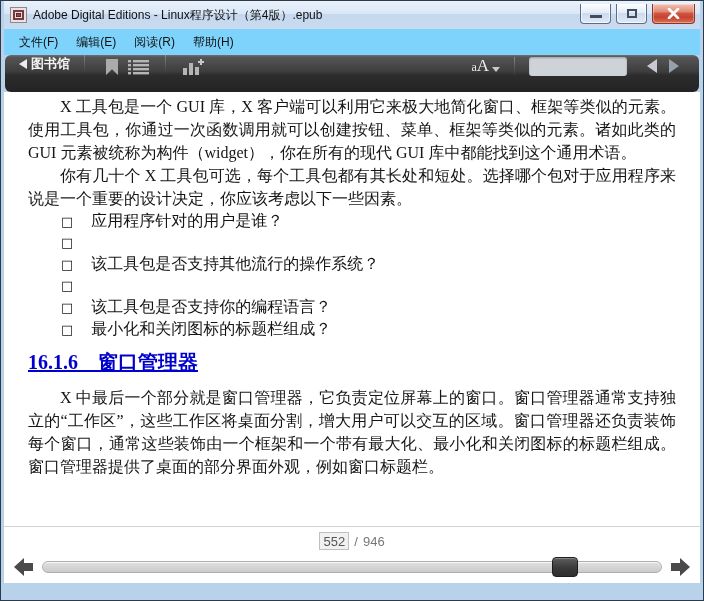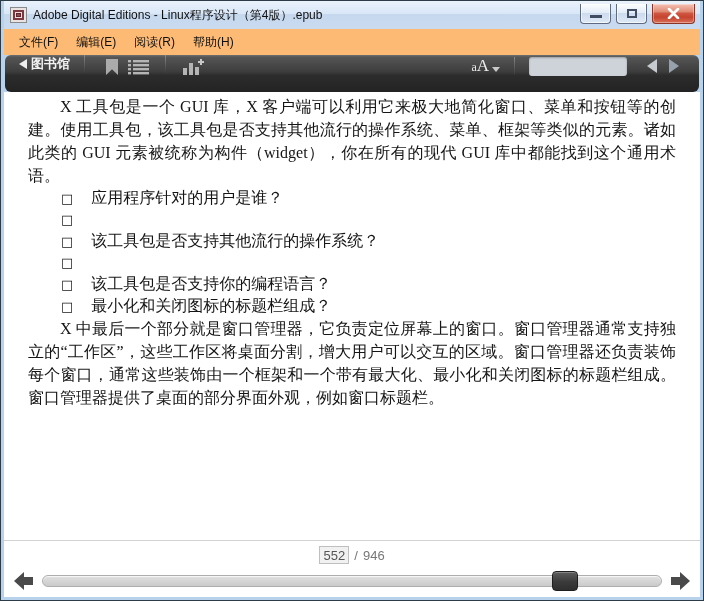--- a/index.html
+++ b/index.html
@@ -11,7 +11,7 @@
     width:704px; height:601px;
     border:1px solid #2d3a48;
     background:#b9d2ec;
-    padding:0 3px 3px 3px;
+    padding:0 3px 17px 3px;
     display:flex; flex-direction:column;
   }
 

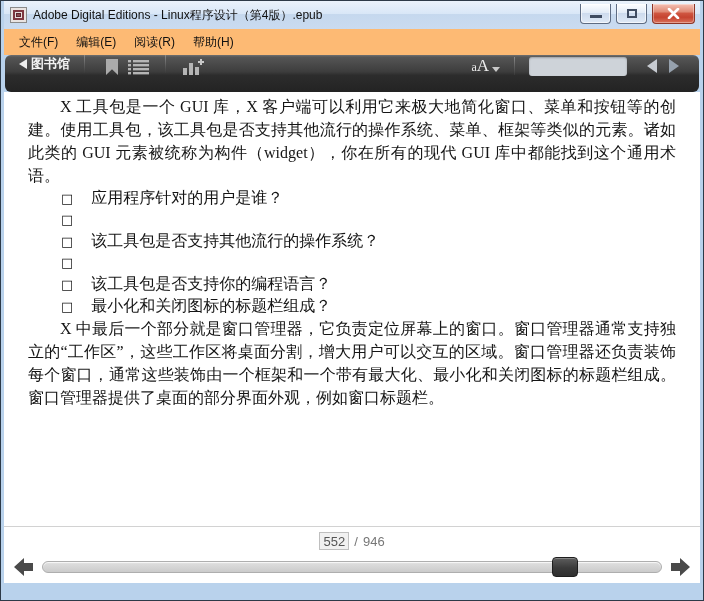--- a/index.html
+++ b/index.html
@@ -45,7 +45,7 @@
 
   
   .menubar {
-    height:26px; flex:none; background:#fdba74;
+    height:26px; flex:none; background:#7dd3fc;
     display:flex; align-items:center; padding-left:6px;
     font-size:12px; color:#111;
   }

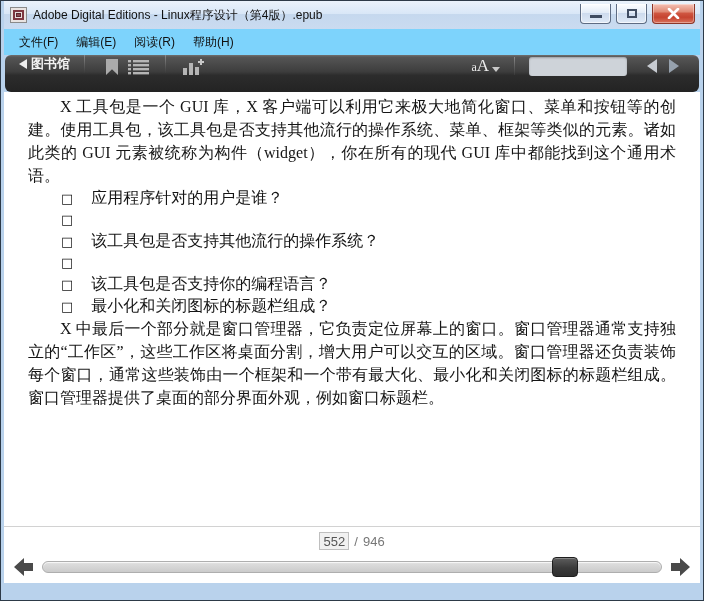--- a/index.html
+++ b/index.html
@@ -209,7 +209,7 @@
   </div>
 
   <div class="content">
-    <p>X 工具包是一个 GUI 库，X 客户端可以利用它来极大地简化窗口、菜单和按钮等的创建。使用工具包，该工具包是否支持其他流行的操作系统、菜单、框架等类似的元素。诸如此类的 GUI 元素被统称为构件（widget），你在所有的现代 GUI 库中都能找到这个通用术语。</p>
+    <p>X 工具包是一个 GUI 库，X 客户端可以利用它来极大地简化窗口、框架等类似的元素。使用工具包，你通过一次函数调用就可以创建按钮、菜单、框架等类似的元素。诸如此类的 GUI 元素被统称为构件（widget），你在所有的现代 GUI 库中都能找到这个通用术语。</p>
     <ul class="checklist">
       <li>
         <span class="check-marker">□</span>

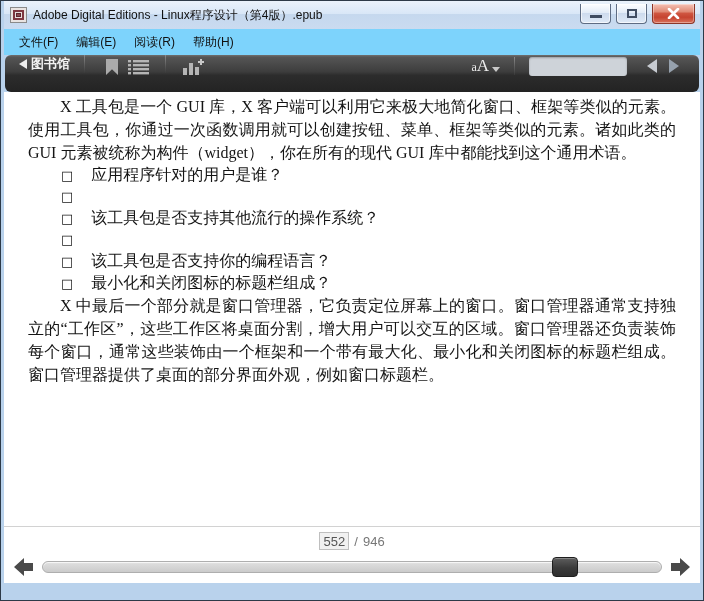--- a/index.html
+++ b/index.html
@@ -210,6 +210,7 @@
 
   <div class="content">
     <p>X 工具包是一个 GUI 库，X 客户端可以利用它来极大地简化窗口、框架等类似的元素。使用工具包，你通过一次函数调用就可以创建按钮、菜单、框架等类似的元素。诸如此类的 GUI 元素被统称为构件（widget），你在所有的现代 GUI 库中都能找到这个通用术语。</p>
+    <p>你有几十个 X 工具包可选，每个工具包都有其长处和短处。选择哪个包对于应用程序来说是一个重要的设计决定，你应该考虑以下一些因素。</p>
     <ul class="checklist">
       <li>
         <span class="check-marker">□</span>

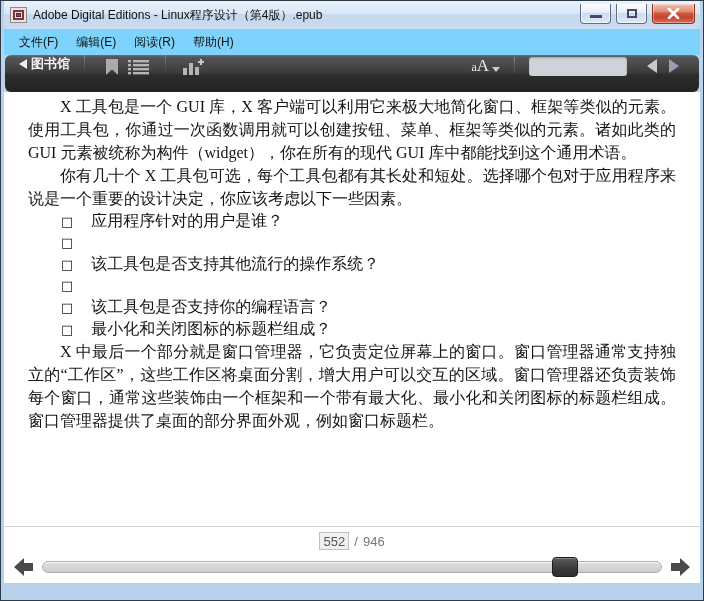--- a/index.html
+++ b/index.html
@@ -235,6 +235,7 @@
         <span>最小化和关闭图标的标题栏组成？</span>
       </li>
     </ul>
+    <h2 class="section-heading">16.1.6　窗口管理器</h2>
     <p>X 中最后一个部分就是窗口管理器，它负责定位屏幕上的窗口。窗口管理器通常支持独立的“工作区”，这些工作区将桌面分割，增大用户可以交互的区域。窗口管理器还负责装饰每个窗口，通常这些装饰由一个框架和一个带有最大化、最小化和关闭图标的标题栏组成。窗口管理器提供了桌面的部分界面外观，例如窗口标题栏。</p>
   </div>
 

